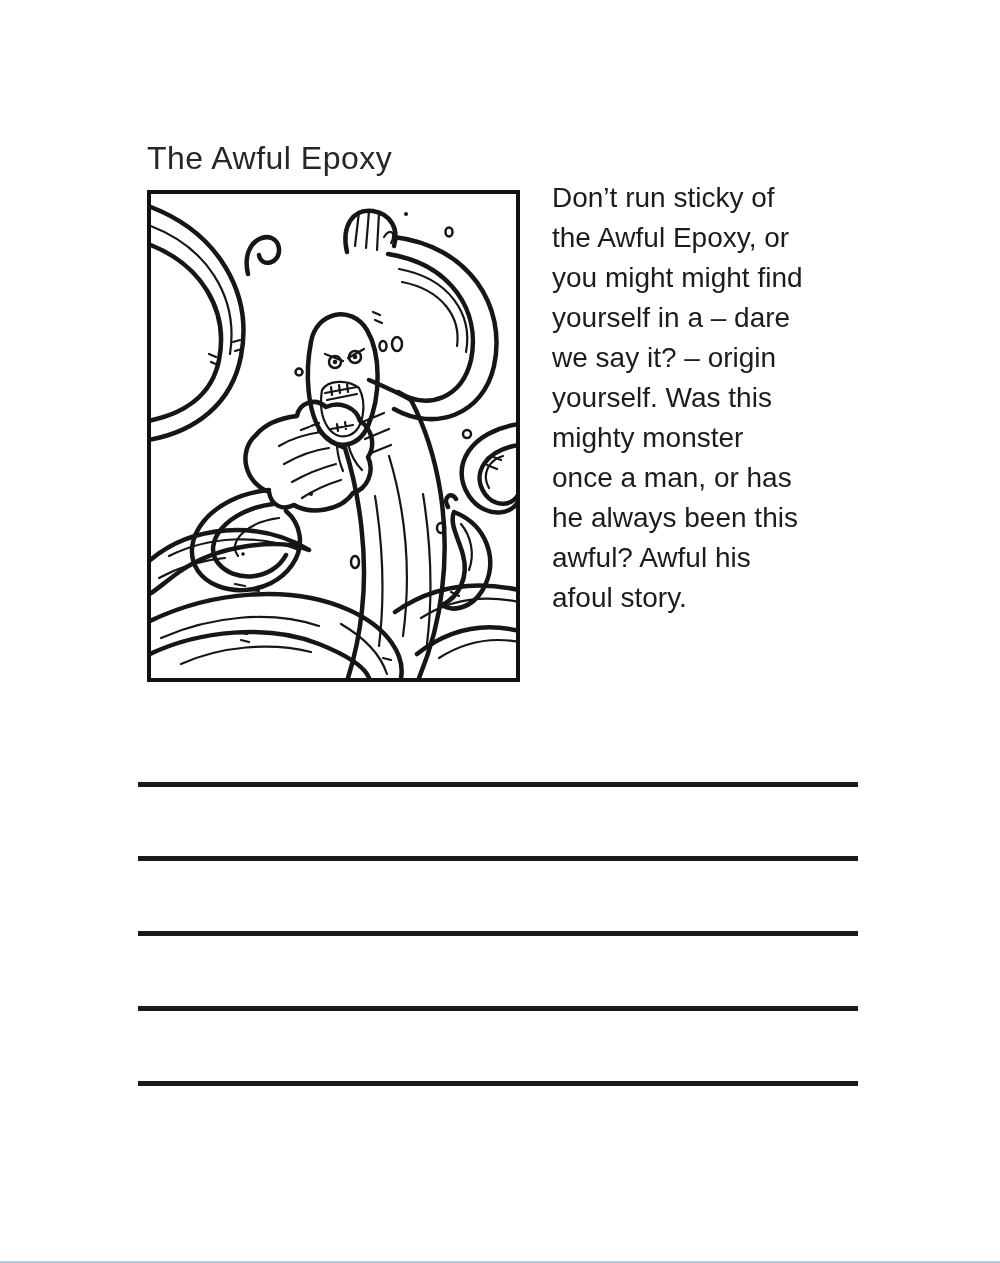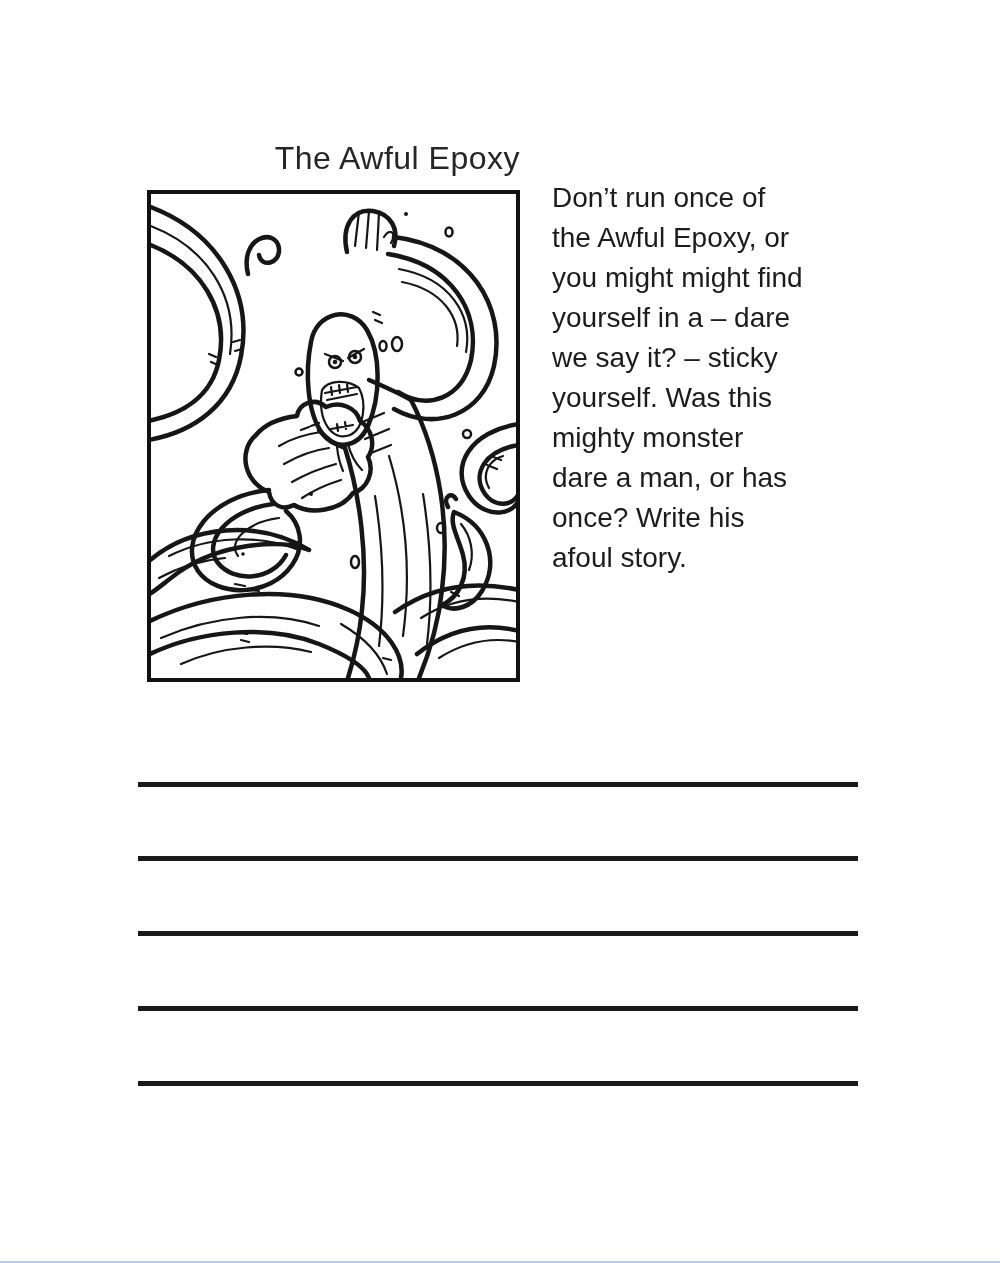--- a/index.html
+++ b/index.html
@@ -6,7 +6,7 @@
   .page{position:relative;width:1000px;height:1263px;background:#ffffff;overflow:hidden;
         font-family:"Liberation Sans",sans-serif;color:#1d1d1d;}
 
-  .title{position:absolute;left:147px;top:140px;width:373px;text-align:right;
+  .title{position:absolute;left:147px;top:140px;width:373px;text-align:left;
          font-size:32px;font-weight:400;color:#262626;letter-spacing:.5px;white-space:nowrap;}
 
   .art-box{position:absolute;left:147px;top:190px;width:365px;height:484px;

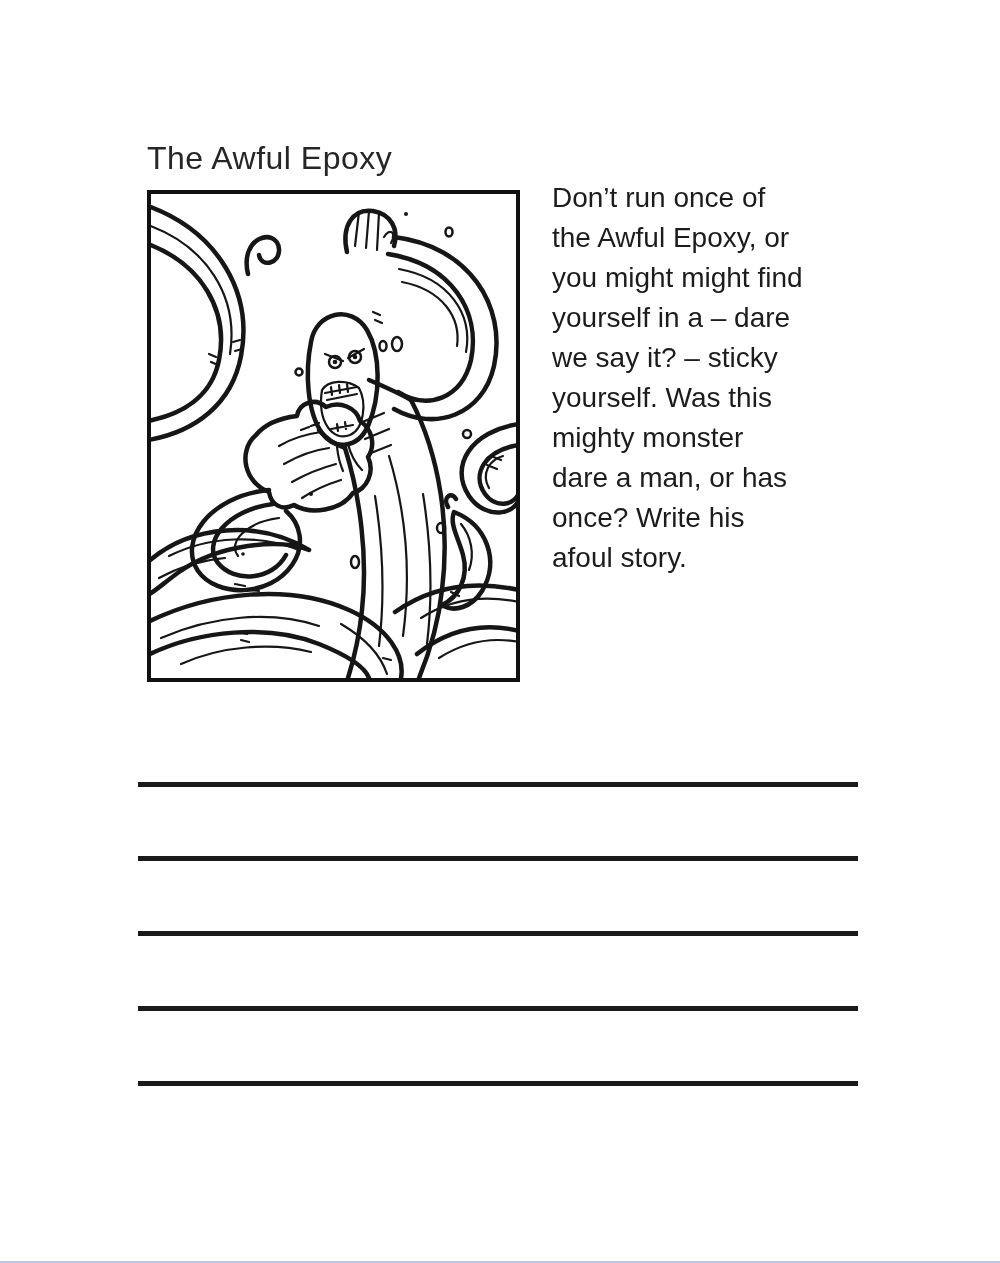--- a/index.html
+++ b/index.html
@@ -121,7 +121,7 @@
   </div>
 
   <div class="prompt">
-      <div>Don’t run once of</div>
+      <div>Don’t run sticky of</div>
       <div>the Awful Epoxy, or</div>
       <div>you might might find</div>
       <div>yourself in a – dare</div>

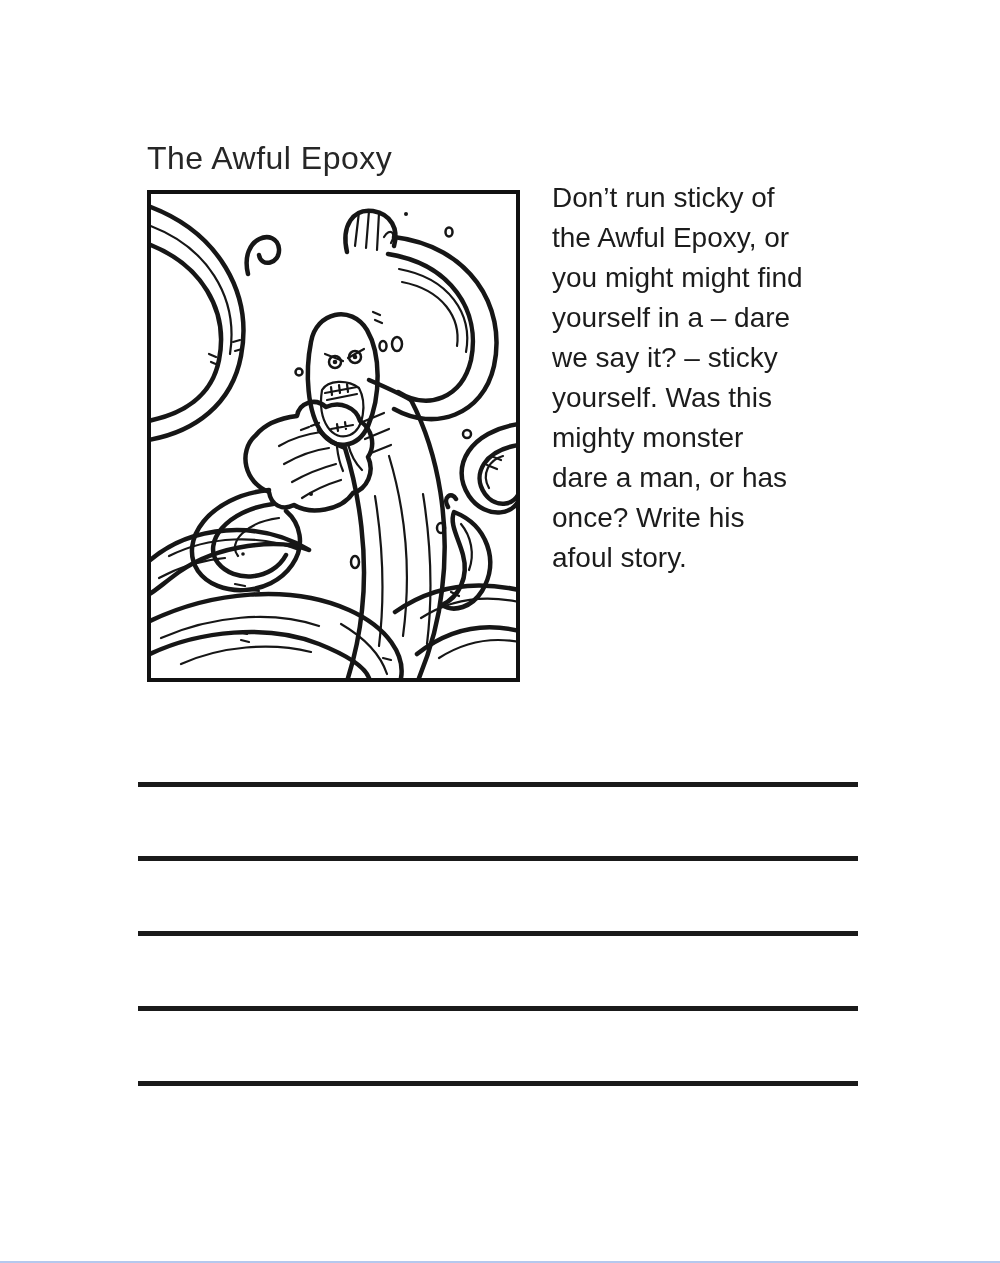--- a/index.html
+++ b/index.html
@@ -125,7 +125,7 @@
       <div>the Awful Epoxy, or</div>
       <div>you might might find</div>
       <div>yourself in a – dare</div>
-      <div>we say it? – sticky</div>
+      <div>we say it? – origin</div>
       <div>yourself. Was this</div>
       <div>mighty monster</div>
       <div>dare a man, or has</div>

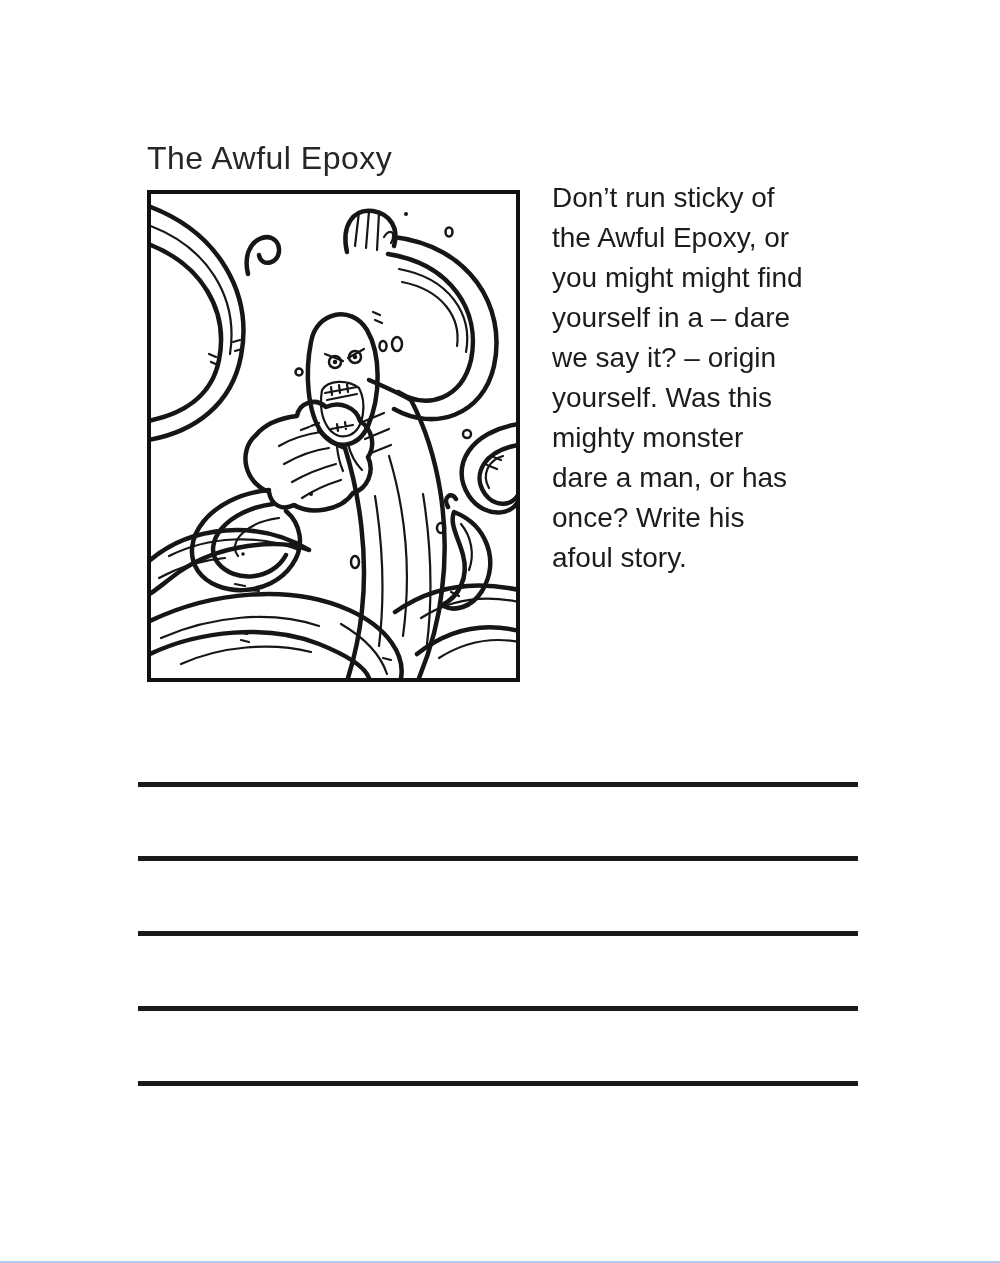--- a/index.html
+++ b/index.html
@@ -128,7 +128,7 @@
       <div>we say it? – origin</div>
       <div>yourself. Was this</div>
       <div>mighty monster</div>
-      <div>dare a man, or has</div>
+      <div>once a man, or has</div>
       <div>once? Write his</div>
       <div>afoul story.</div>
     </div>

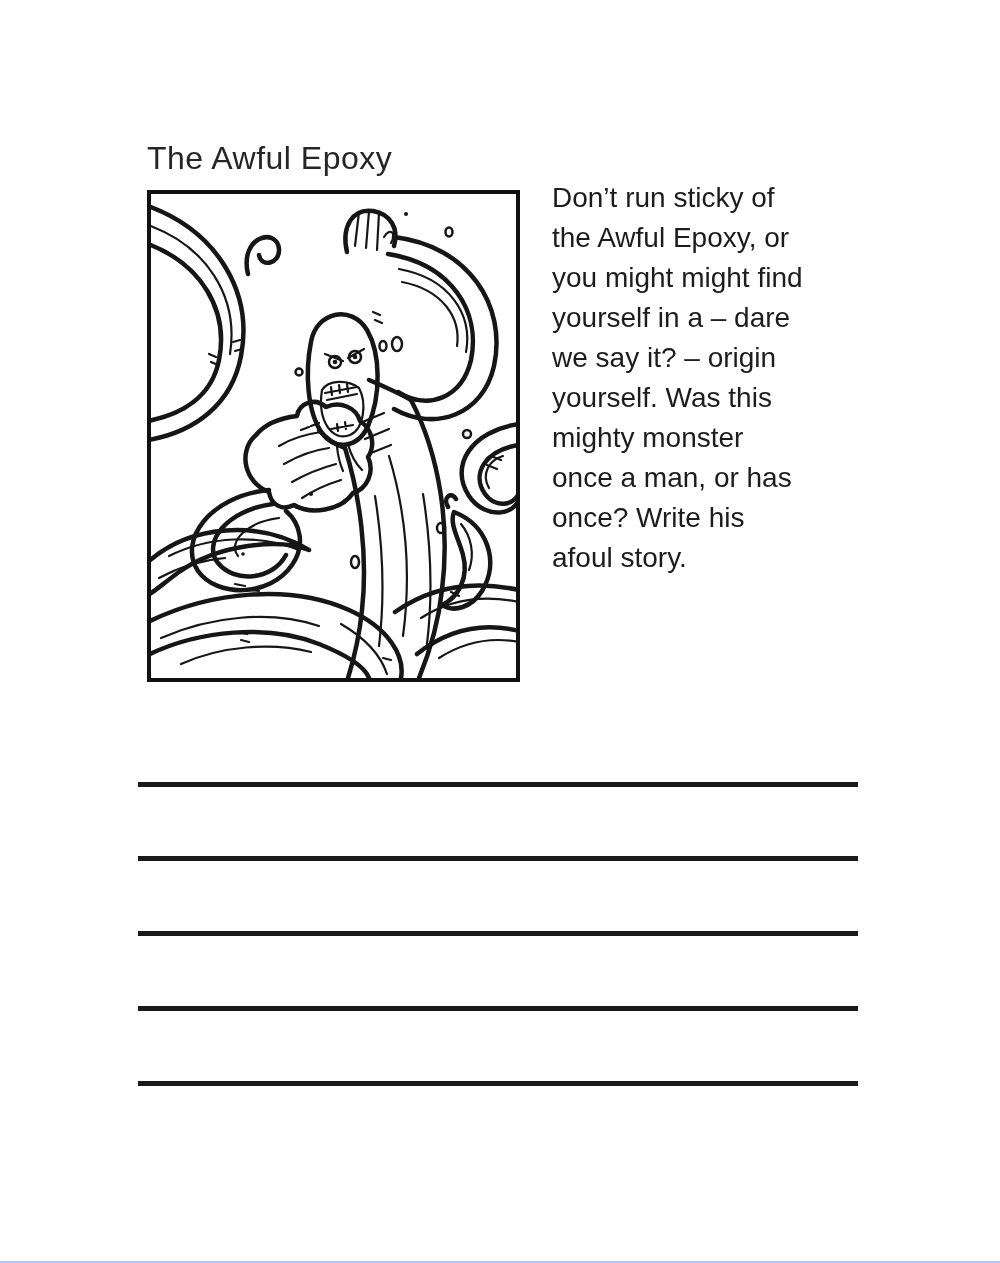--- a/index.html
+++ b/index.html
@@ -129,6 +129,7 @@
       <div>yourself. Was this</div>
       <div>mighty monster</div>
       <div>once a man, or has</div>
+      <div>he always been this</div>
       <div>once? Write his</div>
       <div>afoul story.</div>
     </div>

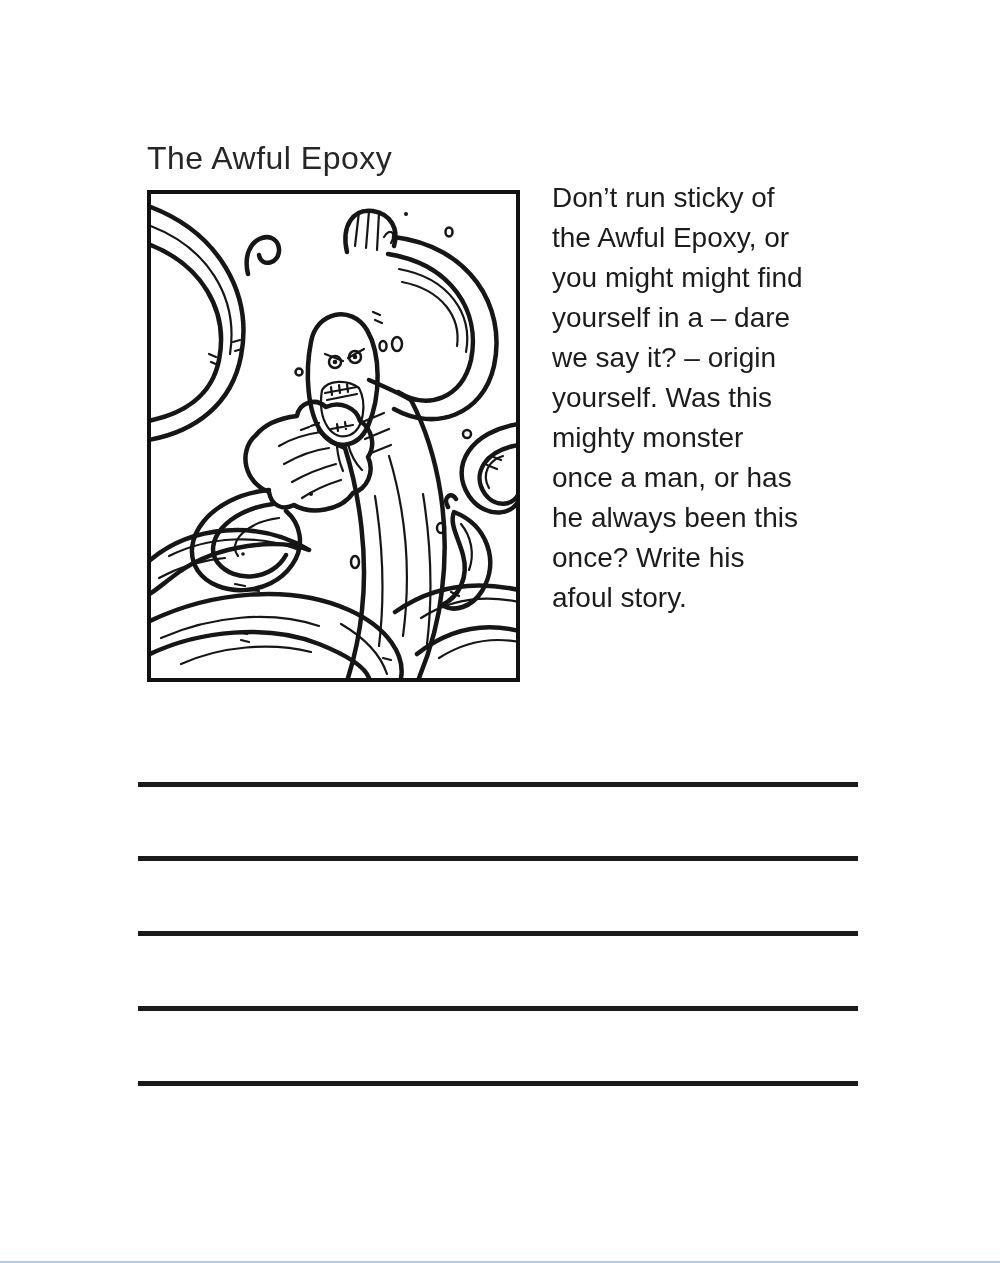--- a/index.html
+++ b/index.html
@@ -130,7 +130,7 @@
       <div>mighty monster</div>
       <div>once a man, or has</div>
       <div>he always been this</div>
-      <div>once? Write his</div>
+      <div>awful? Awful his</div>
       <div>afoul story.</div>
     </div>
 

